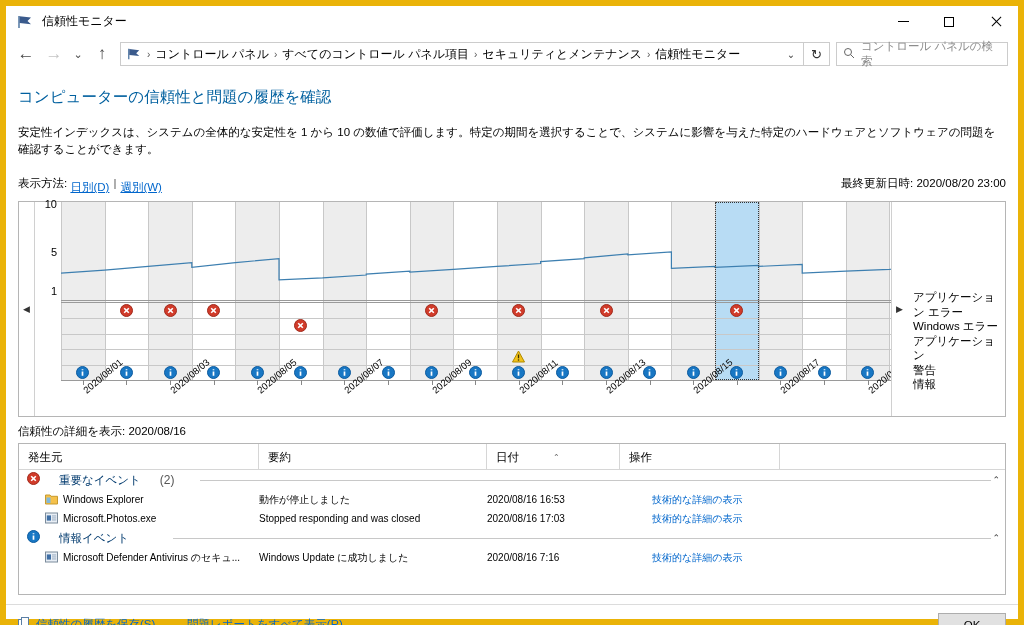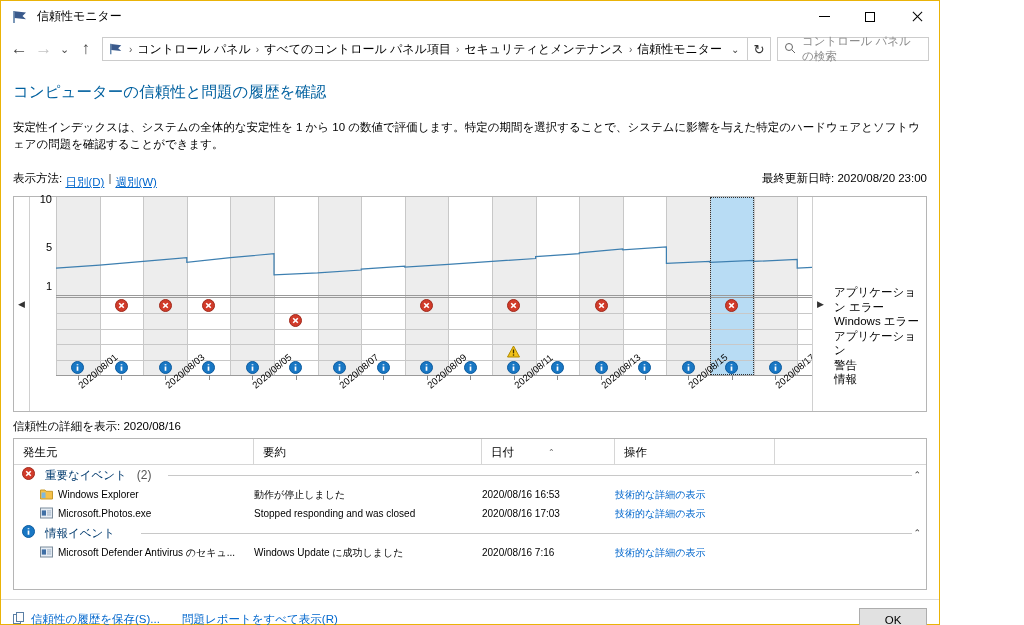--- a/index.html
+++ b/index.html
@@ -9,8 +9,8 @@
     font-family:"Liberation Sans","DejaVu Sans",sans-serif;
     font-size:12px; color:#000; background:#ffffff;
   }
-  .window { width:940px; height:625px; position:relative; background:#fff;
-            border:1px solid #eab308; }
+  .window { width:1024px; height:625px; position:relative; background:#fff;
+            border:6px solid #eab308; }
 
   
   .titlebar { height:31px; display:flex; align-items:center; background:#ffffff;

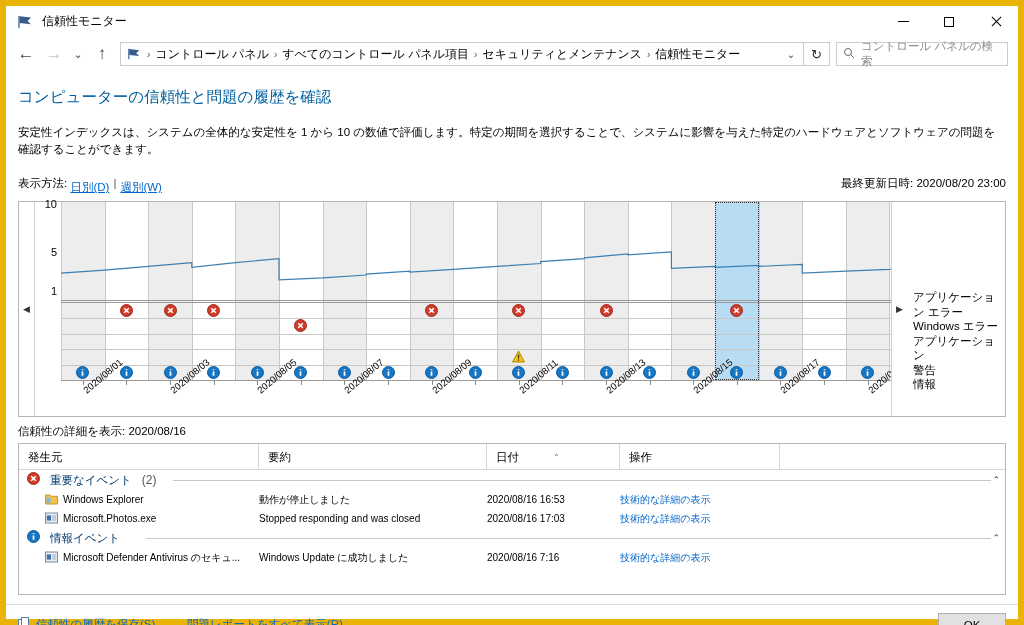--- a/index.html
+++ b/index.html
@@ -94,7 +94,7 @@
   .th { font-size:11.5px; padding-left:9px; height:26px; line-height:26px;
         border-right:1px solid #d6d6d6; position:relative; }
   .sortcaret { position:absolute; top:1px; left:50%; font-size:8px; color:#666; }
-  .grouprow { display:flex; align-items:center; height:20px; padding-left:8px; gap:10px; }
+  .grouprow { display:flex; align-items:center; height:20px; padding-left:8px; gap:19px; }
   .group-label { font-size:11.5px; color:#003a6e; white-space:nowrap; }
   .group-count { color:#555; }
   .grule { flex:1; height:1px; background:#c8c8c8; margin-left:6px; margin-right:14px; }

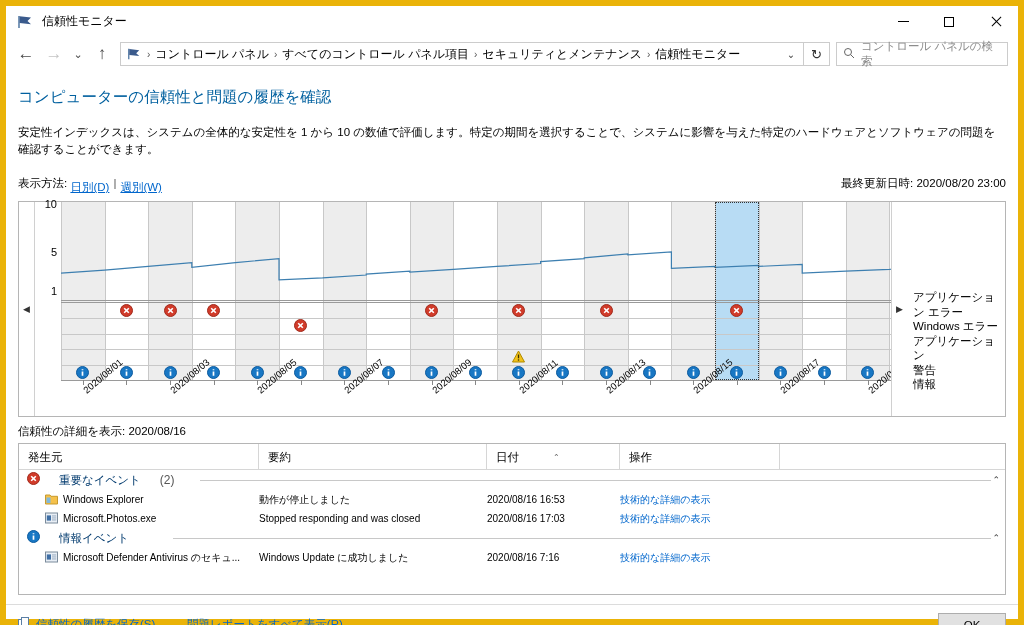--- a/index.html
+++ b/index.html
@@ -103,7 +103,7 @@
            white-space:nowrap; overflow:hidden; }
   .c-sum { width:228px; white-space:nowrap; overflow:hidden; }
   .c-date { width:133px; }
-  .c-act { width:160px; }
+  .c-act { width:160px;margin-left:32px; }
   .chev-up { position:absolute; right:5px; font-size:9px; color:#333; }
 
   

